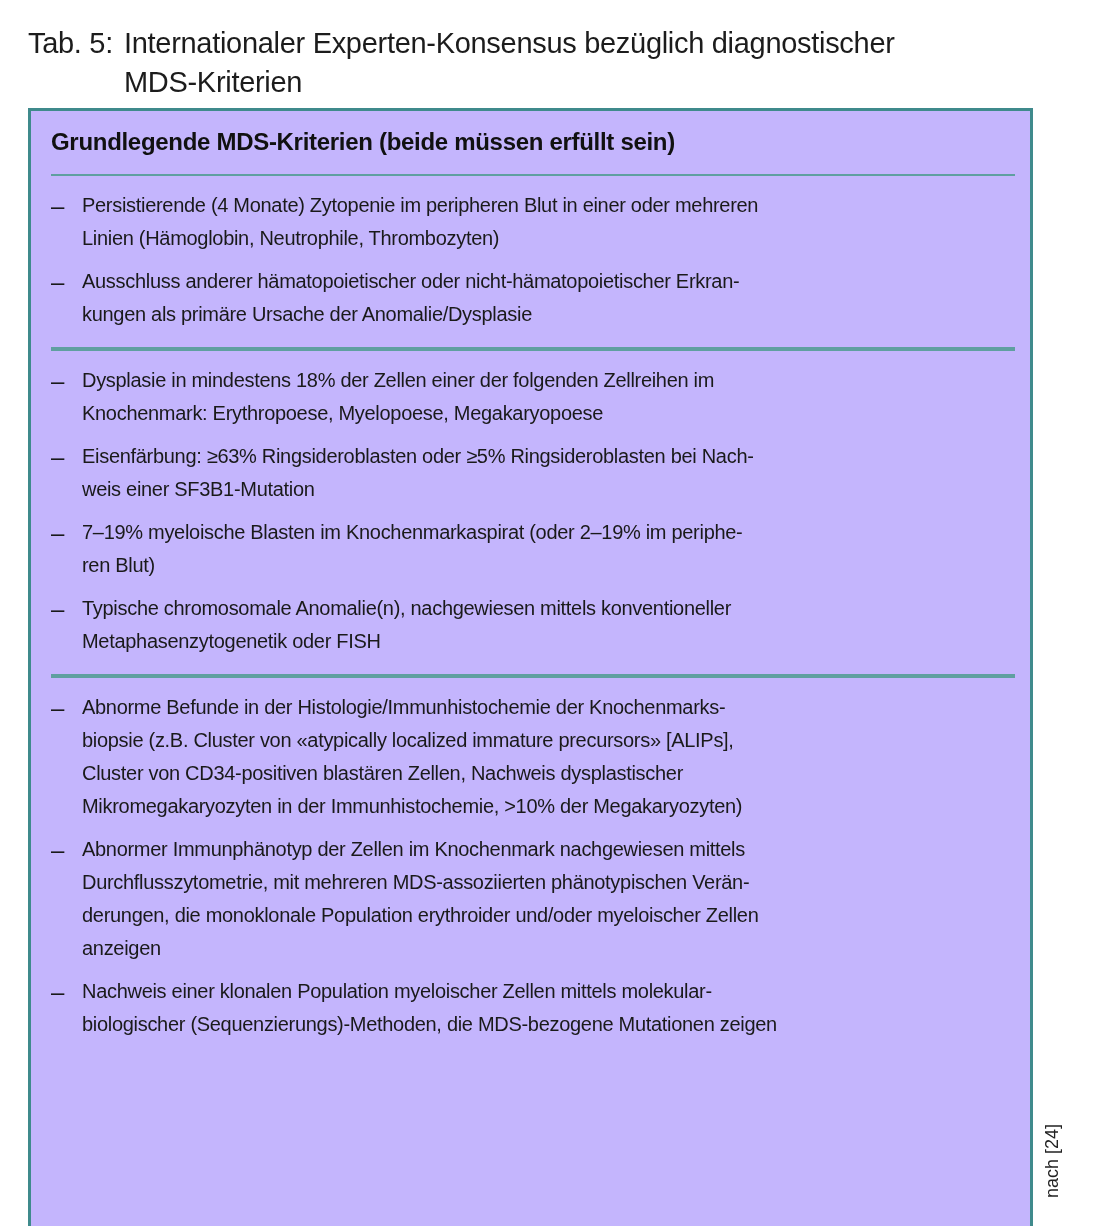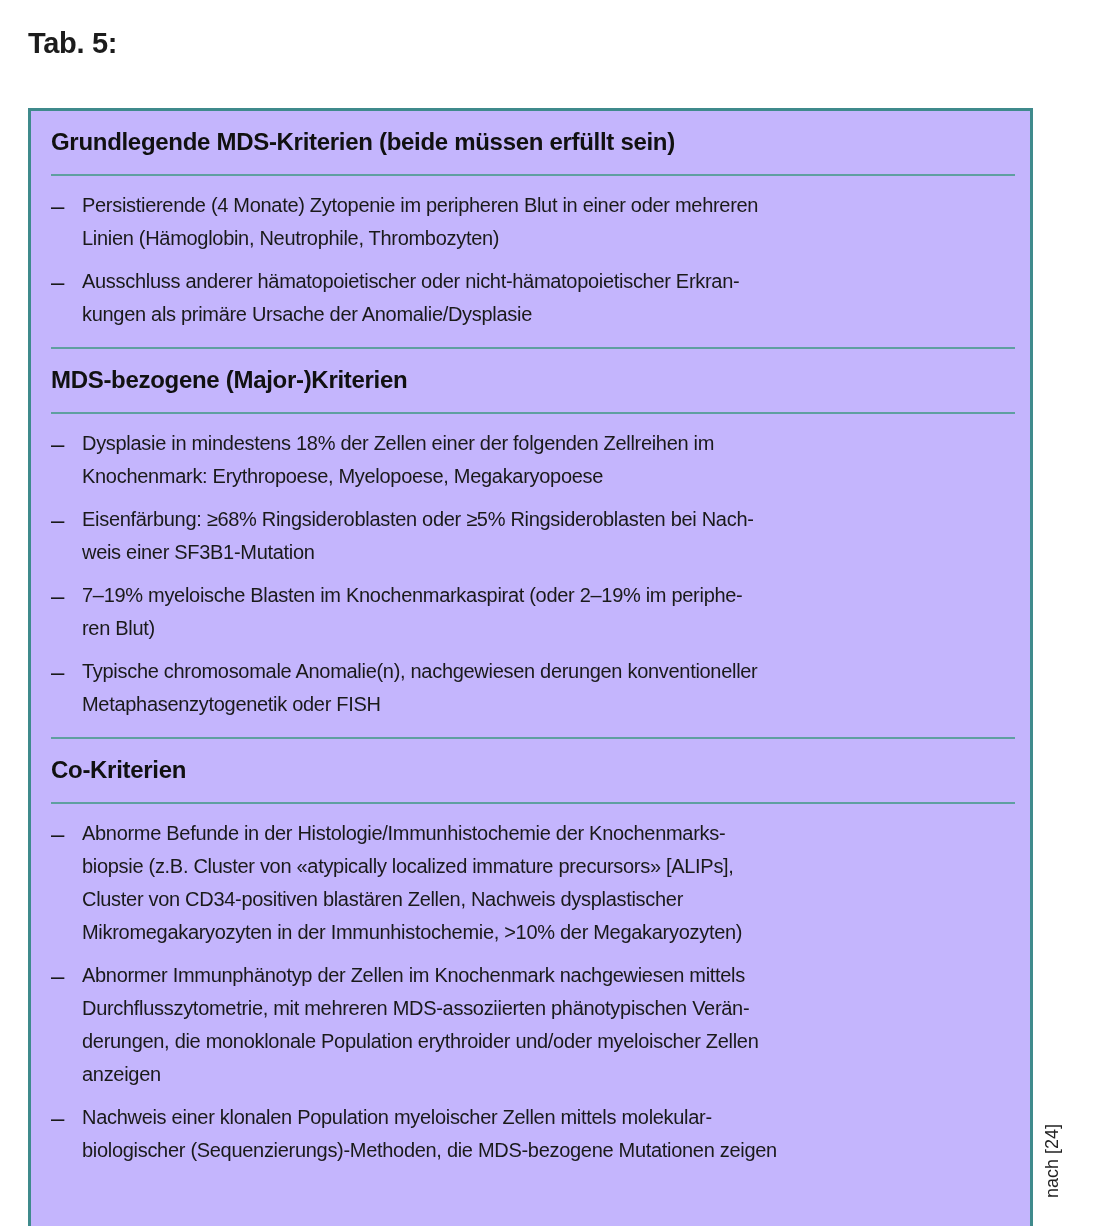--- a/index.html
+++ b/index.html
@@ -29,7 +29,7 @@
     color: #1c1c1c;
   }
   .caption-label {
-    font-weight: bold;
+    font-weight: normal;
     margin-right: 11px;
     white-space: nowrap;
   }

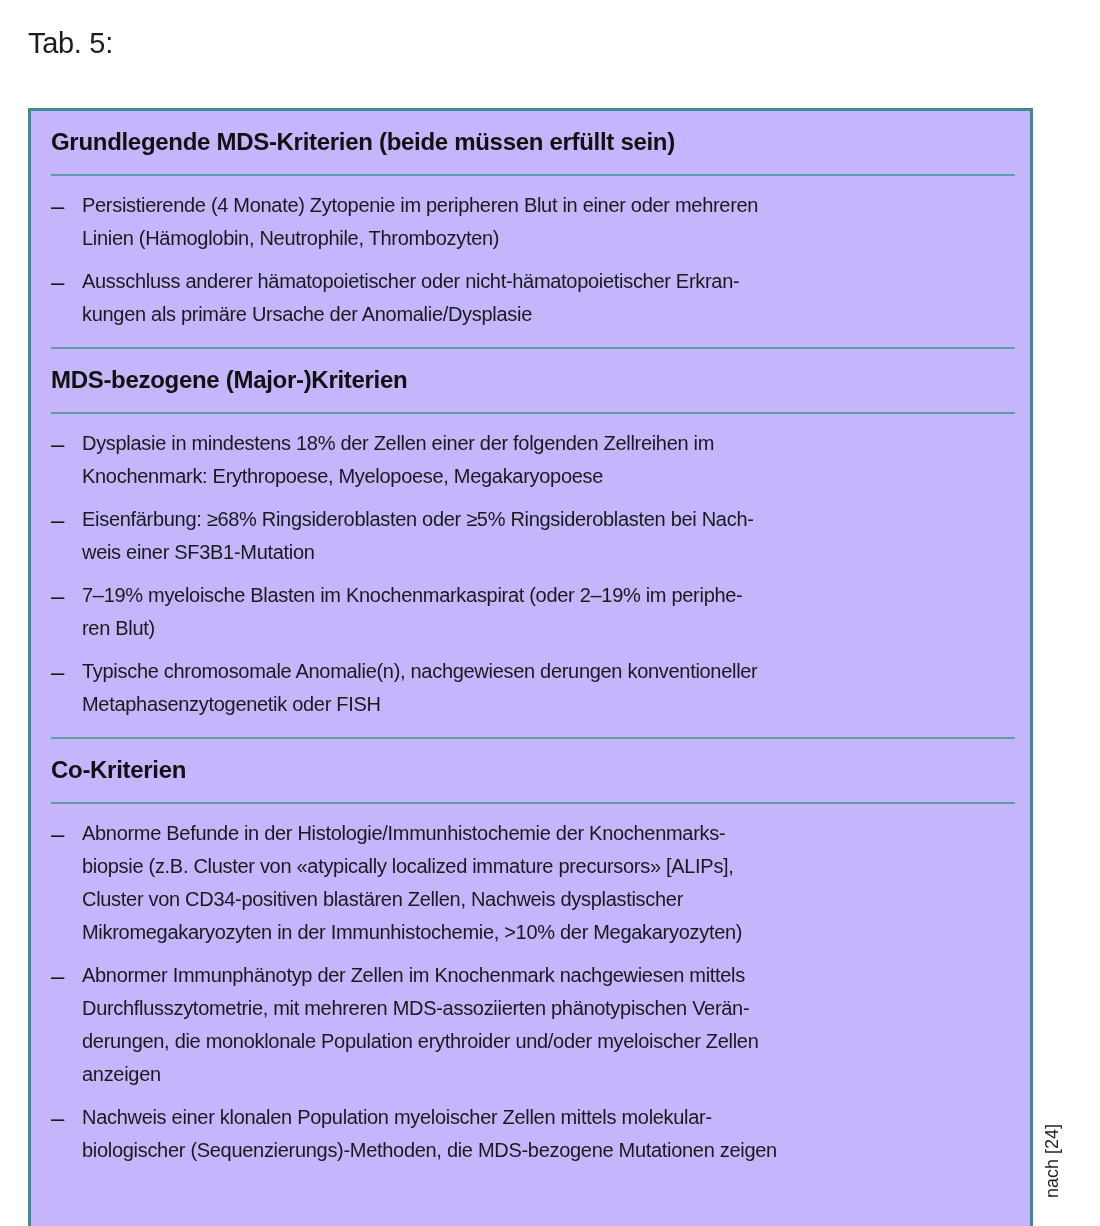--- a/index.html
+++ b/index.html
@@ -104,6 +104,8 @@
 
   <div class="caption">
     <span class="caption-label">Tab. 5:</span>
+    <span class="caption-text">Internationaler Experten-Konsensus bezüglich diagnostischer
+MDS-Kriterien</span>
   </div>
 
   <div class="mds-table">

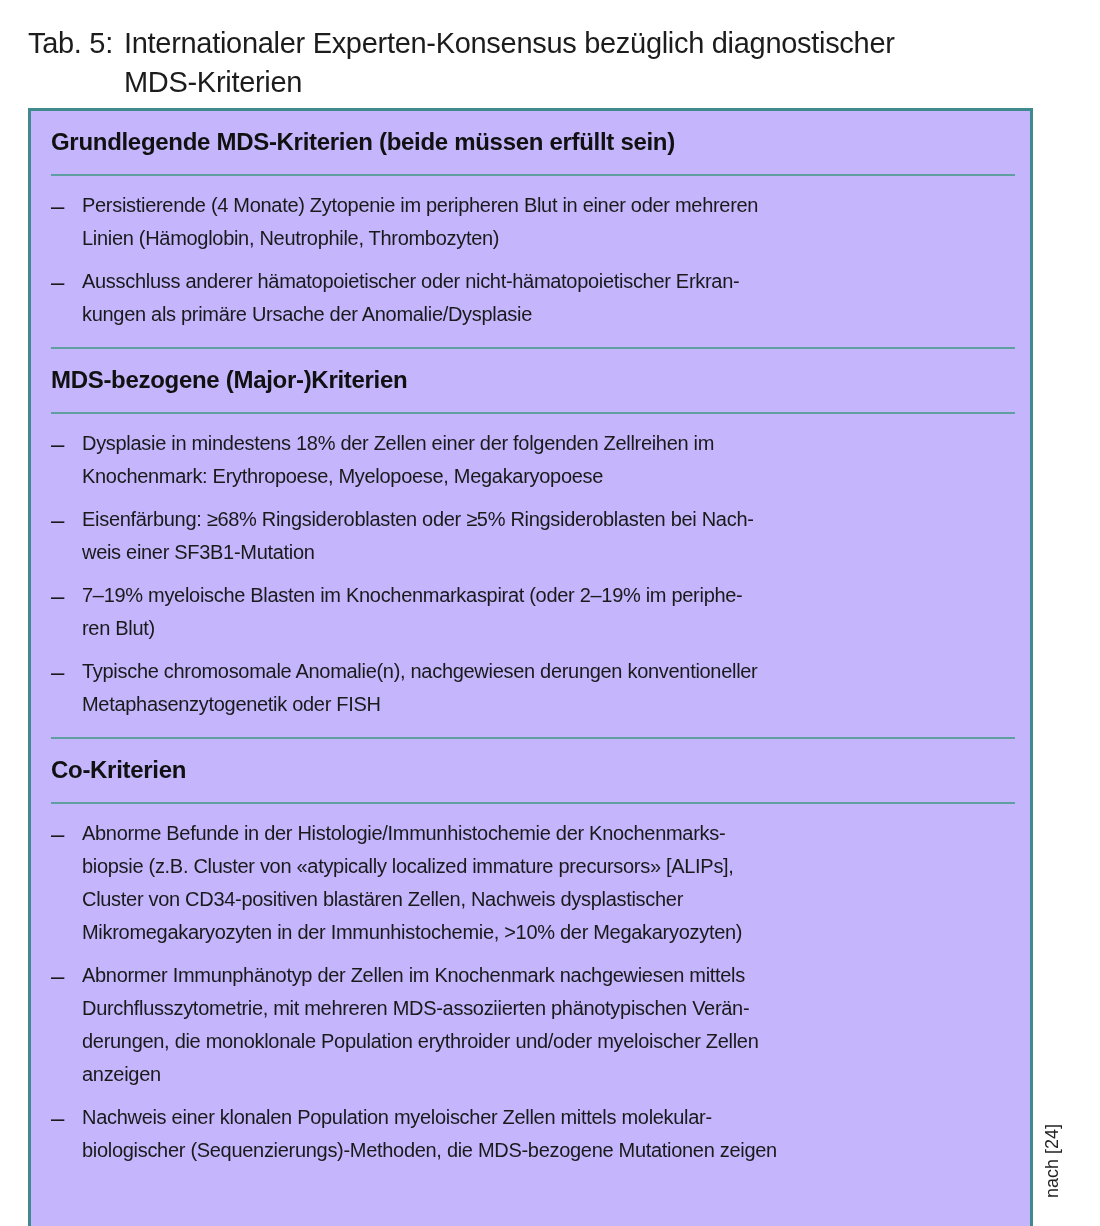--- a/index.html
+++ b/index.html
@@ -130,7 +130,6 @@
     <div class="divider"></div>
 
     <div class="section">
-      <div class="section-header">MDS-bezogene (Major-)Kriterien</div>
       <div class="divider"></div>
       <div class="items">
         <div class="item">

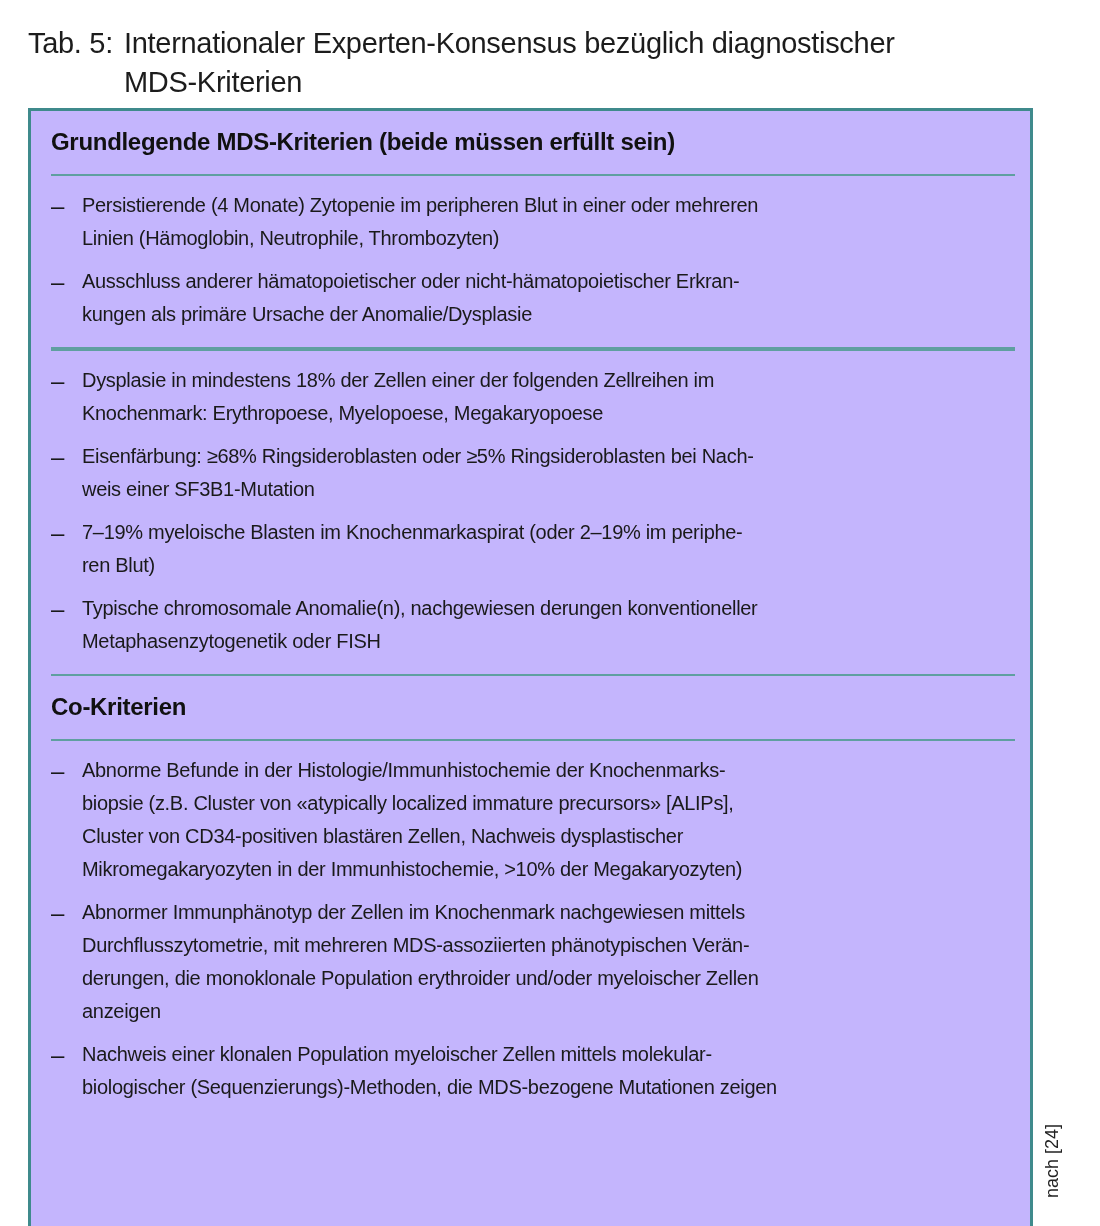--- a/index.html
+++ b/index.html
@@ -139,7 +139,7 @@
         </div>
         <div class="item">
           <span class="dash">–</span>
-          <span class="item-text">Eisenfärbung: ≥68% Ringsideroblasten oder ≥5% Ringsideroblasten bei Nach-
+          <span class="item-text">Eisenfärbung: ≥63% Ringsideroblasten oder ≥5% Ringsideroblasten bei Nach-
 weis einer SF3B1-Mutation</span>
         </div>
         <div class="item">

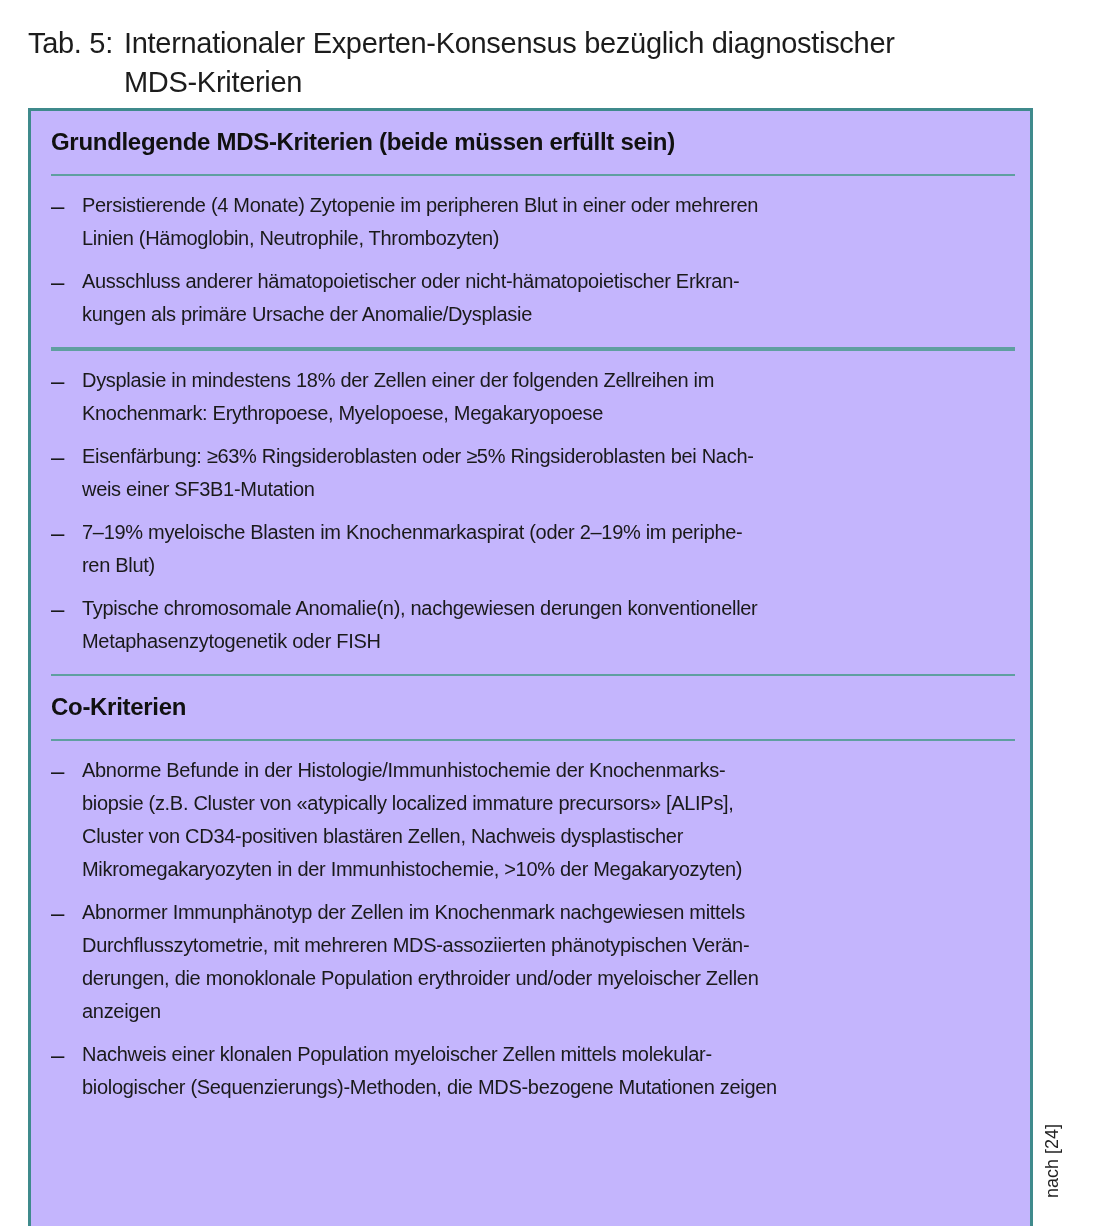--- a/index.html
+++ b/index.html
@@ -149,7 +149,7 @@
         </div>
         <div class="item">
           <span class="dash">–</span>
-          <span class="item-text">Typische chromosomale Anomalie(n), nachgewiesen derungen konventioneller
+          <span class="item-text">Typische chromosomale Anomalie(n), nachgewiesen mittels konventioneller
 Metaphasenzytogenetik oder FISH</span>
         </div>
       </div>

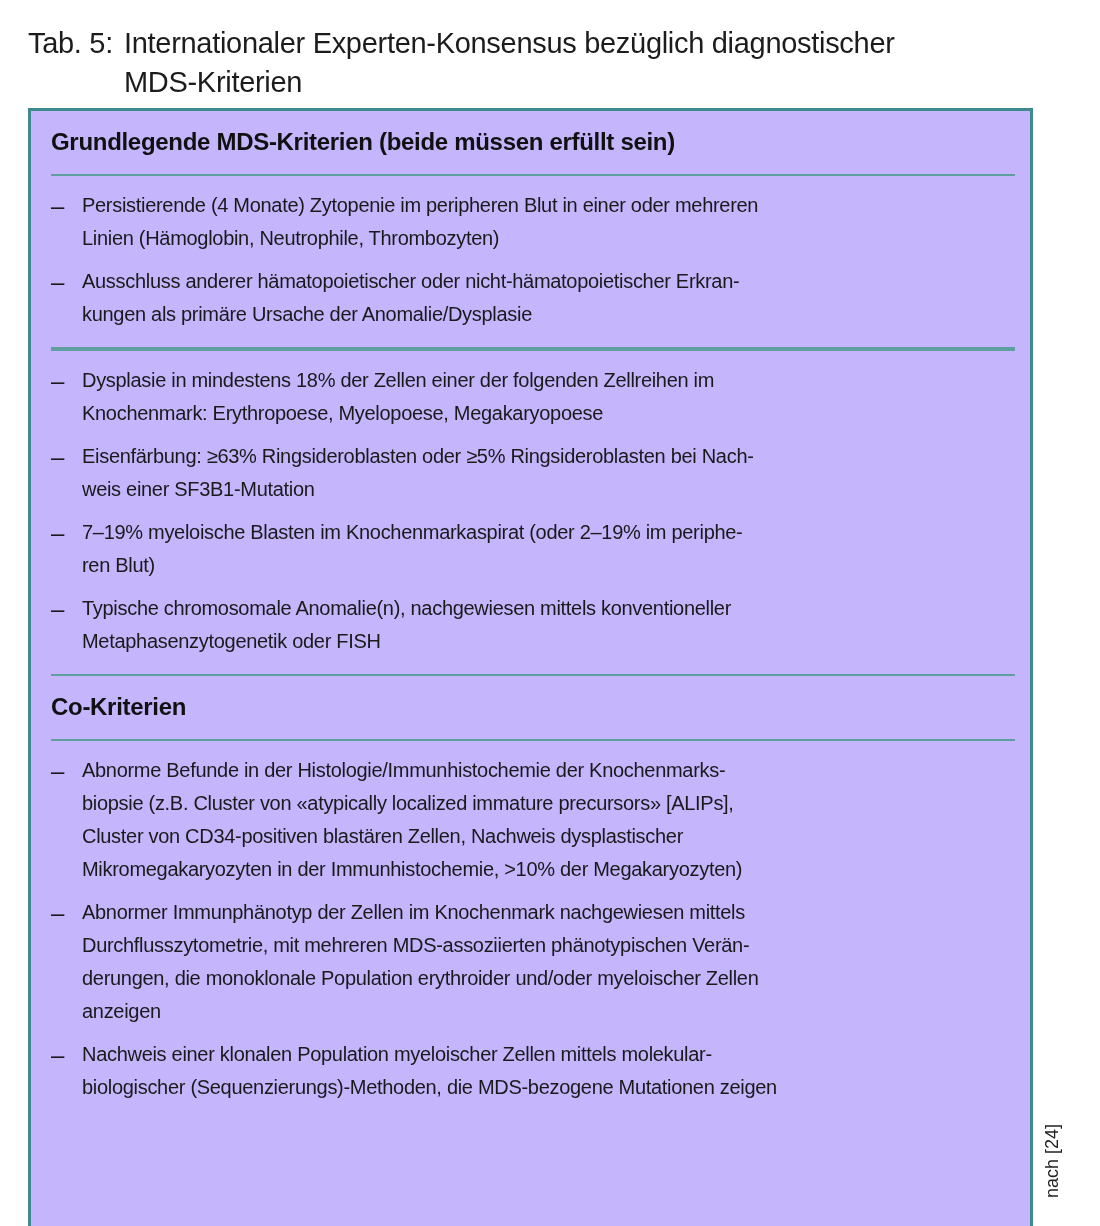--- a/index.html
+++ b/index.html
@@ -158,7 +158,6 @@
     <div class="divider"></div>
 
     <div class="section">
-      <div class="section-header">Co-Kriterien</div>
       <div class="divider"></div>
       <div class="items">
         <div class="item">

